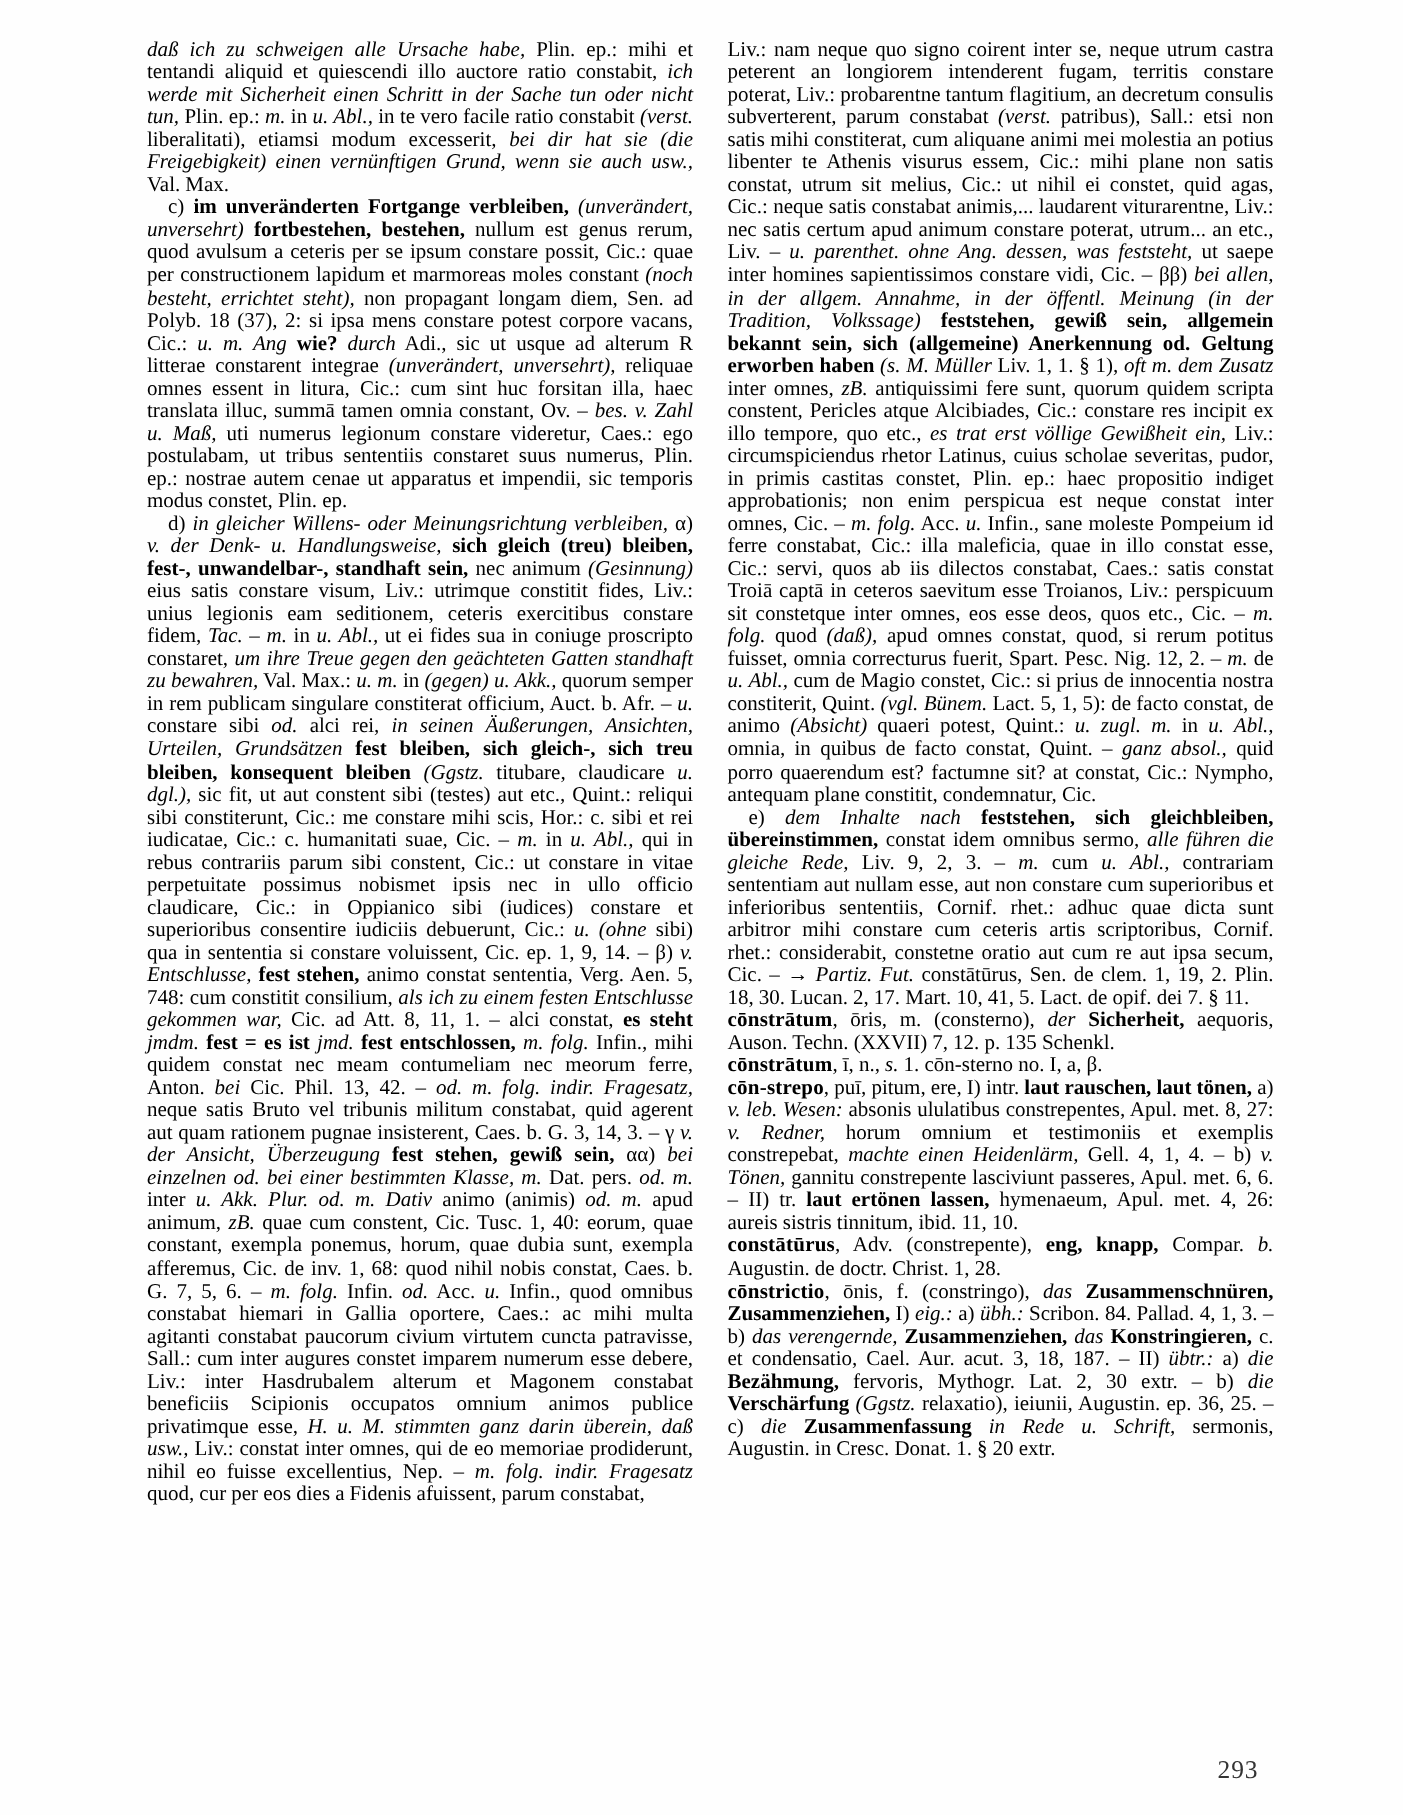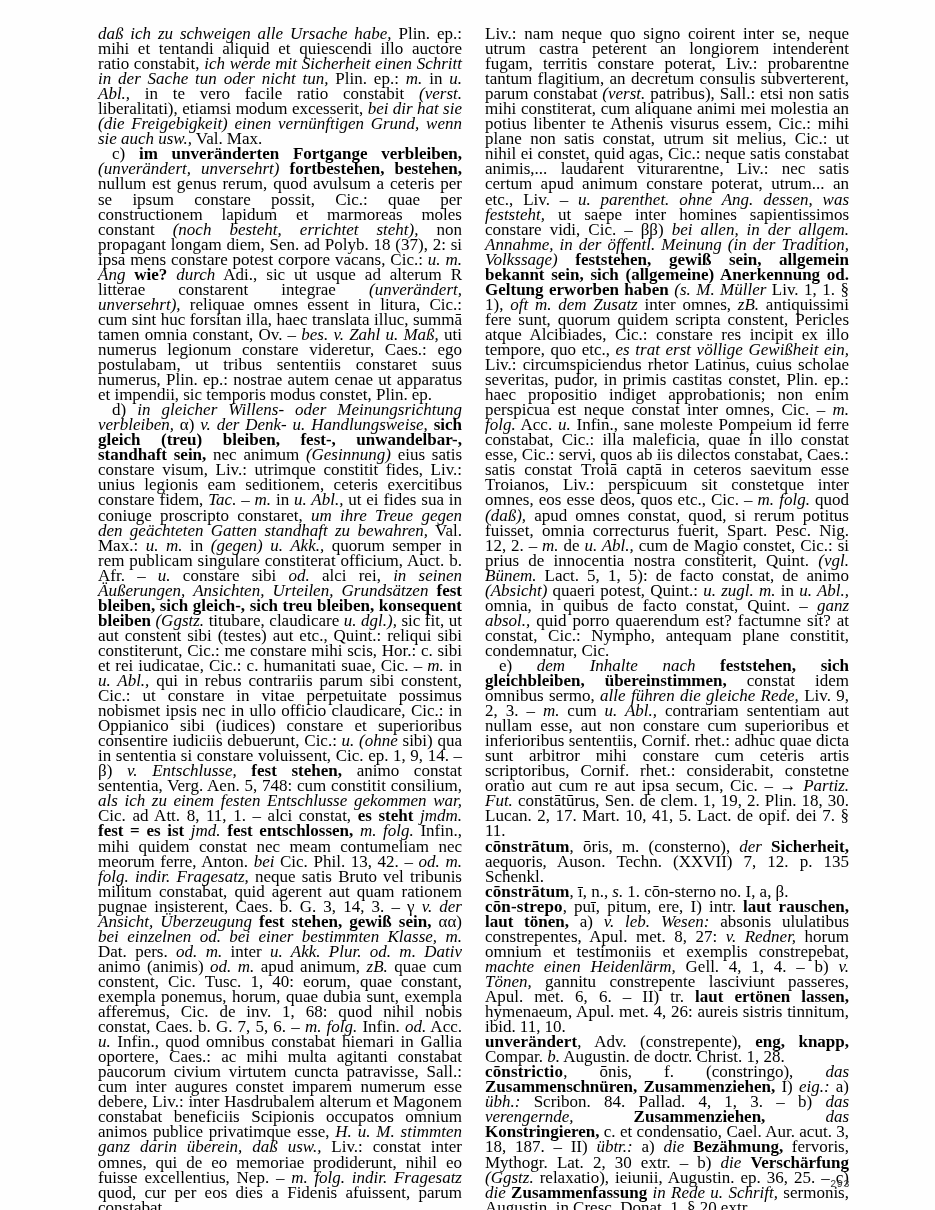--- a/index.html
+++ b/index.html
@@ -34,7 +34,7 @@
   }
   .column {
     width: 364px;
-    font-size: 17px;
+    font-size: 14px;
     line-height: 15.05px;
     text-align: justify;
     text-justify: inter-word;

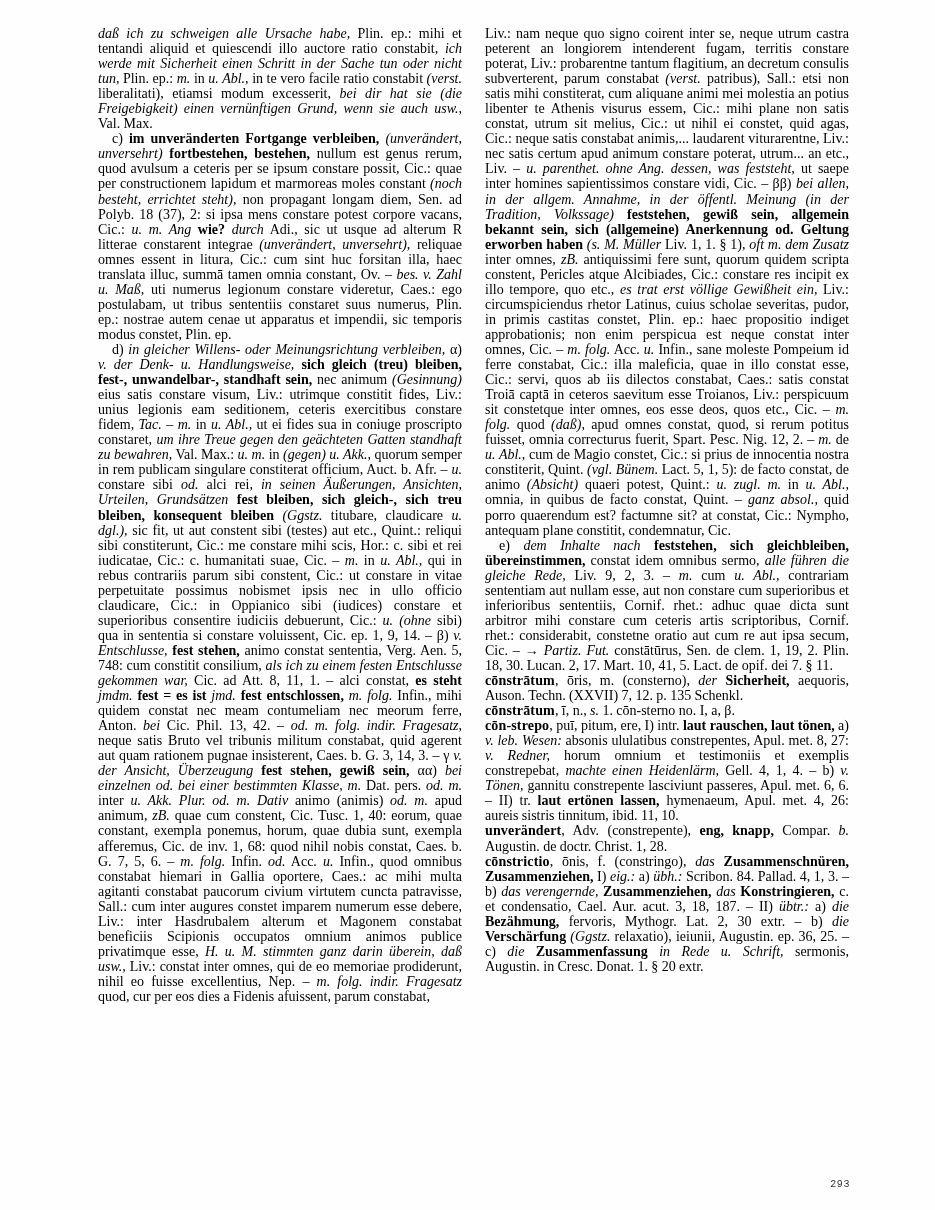--- a/index.html
+++ b/index.html
@@ -103,7 +103,7 @@
         <p class="entry"><span class="hw">cōnstrātum</span><span>, ōris, m. (consterno), </span><span class="it">der </span><span class="bi">Sicherheit,</span><span> aequoris, Auson. Techn. (XXVII) 7, 12. p. 135 Schenkl.</span></p>
         <p class="entry"><span class="hw">cōnstrātum</span><span>, ī, n., </span><span class="it">s.</span><span> 1. cōn-sterno no. I, a, β.</span></p>
         <p class="entry"><span class="hw">cōn-strepo</span><span>, puī, pitum, ere, I) intr. </span><span class="bi">laut rauschen, laut tönen,</span><span> a) </span><span class="it">v. leb. Wesen:</span><span> absonis ululatibus constrepentes, Apul. met. 8, 27: </span><span class="it">v. Redner,</span><span> horum omnium et testimoniis et exemplis constrepebat, </span><span class="it">machte einen Heidenlärm,</span><span> Gell. 4, 1, 4. – b) </span><span class="it">v. Tönen,</span><span> gannitu constrepente lasciviunt passeres, Apul. met. 6, 6. – II) tr. </span><span class="bi">laut ertönen lassen,</span><span> hymenaeum, Apul. met. 4, 26: aureis sistris tinnitum, ibid. 11, 10.</span></p>
-        <p class="entry"><span class="hw">unverändert</span><span>, Adv. (constrepente), </span><span class="bi">eng, knapp,</span><span> Compar. </span><span class="it">b.</span><span> Augustin. de doctr. Christ. 1, 28.</span></p>
+        <p class="entry"><span class="hw">constātūrus</span><span>, Adv. (constrepente), </span><span class="bi">eng, knapp,</span><span> Compar. </span><span class="it">b.</span><span> Augustin. de doctr. Christ. 1, 28.</span></p>
         <p class="entry"><span class="hw">cōnstrictio</span><span>, ōnis, f. (constringo), </span><span class="it">das </span><span class="bi">Zusammenschnüren, Zusammenziehen,</span><span> I) </span><span class="it">eig.:</span><span> a) </span><span class="it">übh.:</span><span> Scribon. 84. Pallad. 4, 1, 3. – b) </span><span class="it">das verengernde, </span><span class="bi">Zusammenziehen, </span><span class="it">das </span><span class="bi">Konstringieren,</span><span> c. et condensatio, Cael. Aur. acut. 3, 18, 187. – II) </span><span class="it">übtr.:</span><span> a) </span><span class="it">die </span><span class="bi">Bezähmung,</span><span> fervoris, Mythogr. Lat. 2, 30 extr. – b) </span><span class="it">die </span><span class="bi">Verschärfung</span><span class="it"> (Ggstz.</span><span> relaxatio), ieiunii, Augustin. ep. 36, 25. – c) </span><span class="it">die </span><span class="bi">Zusammenfassung</span><span class="it"> in Rede u. Schrift,</span><span> sermonis, Augustin. in Cresc. Donat. 1. § 20 extr.</span></p>
       </div>
 

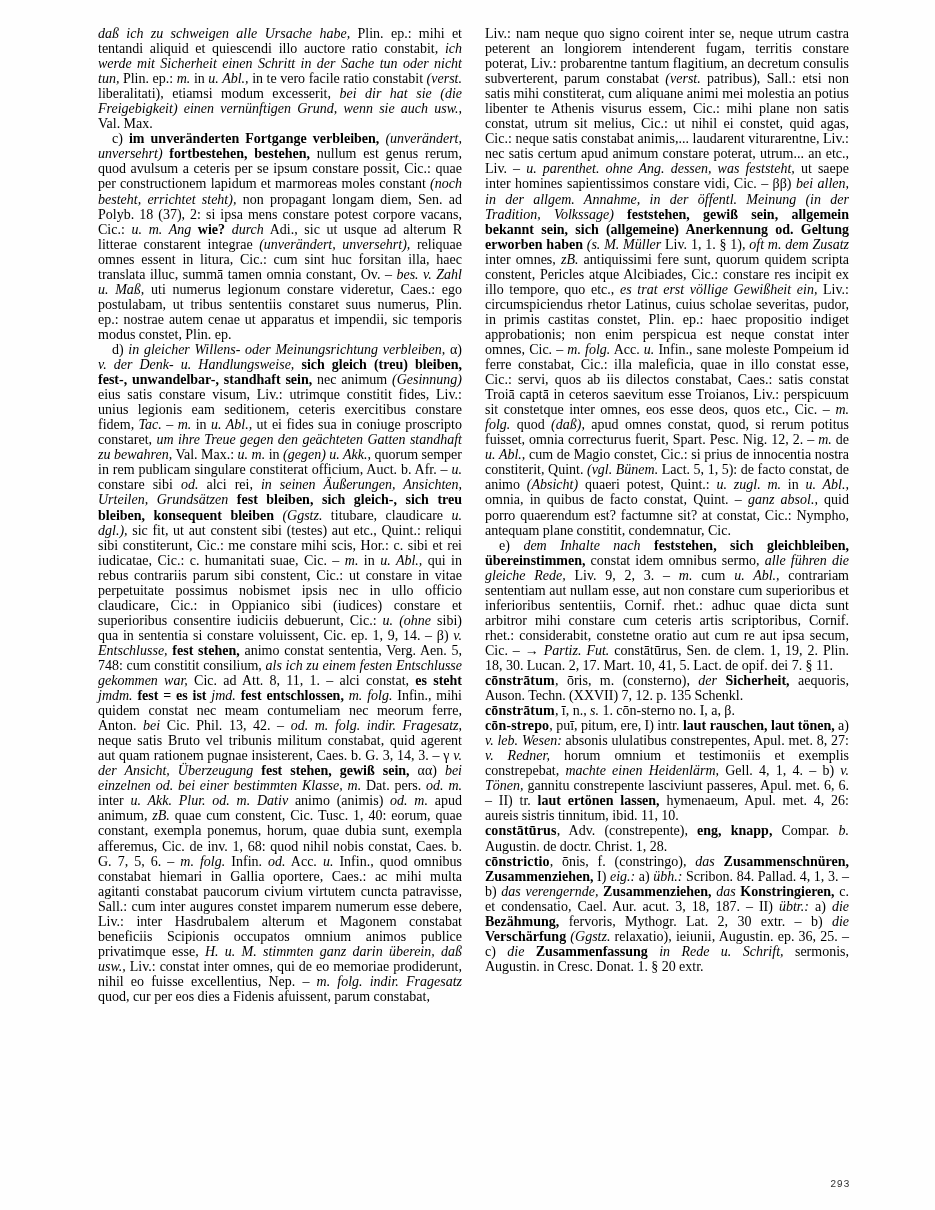--- a/index.html
+++ b/index.html
@@ -68,11 +68,11 @@
   }
   #folio {
     position: absolute;
-    right: 85px;
+    right: 96px;
     bottom: 20px;
-    font-size: 10px;
+    font-size: 17px;
     color: #333333;
-    font-family: Liberation Mono, monospace;
+    font-family: Liberation Serif, serif;
     letter-spacing: 0.6px;
   }
   

